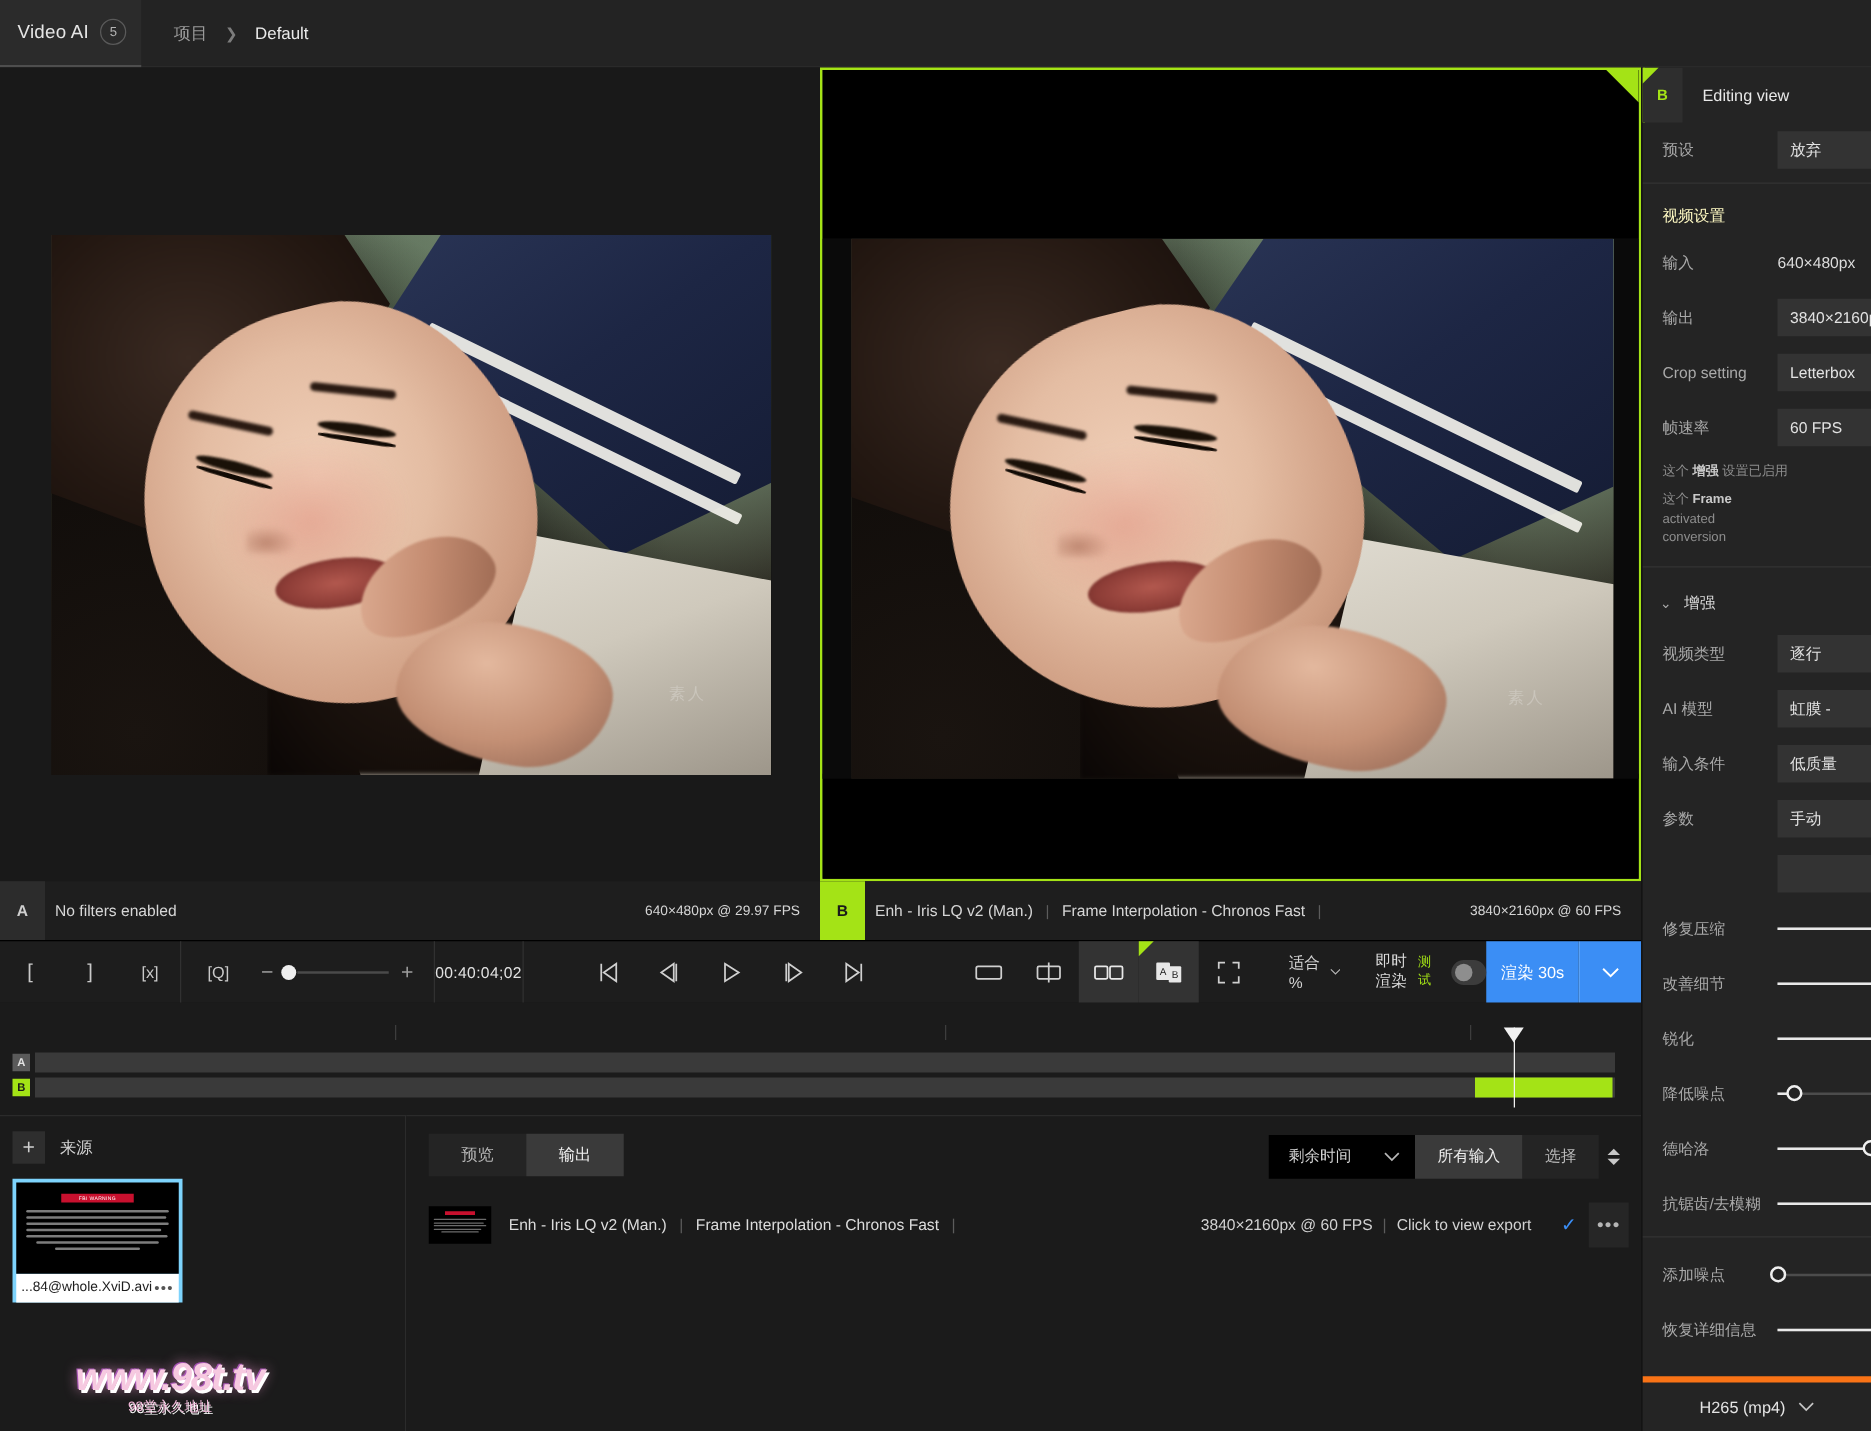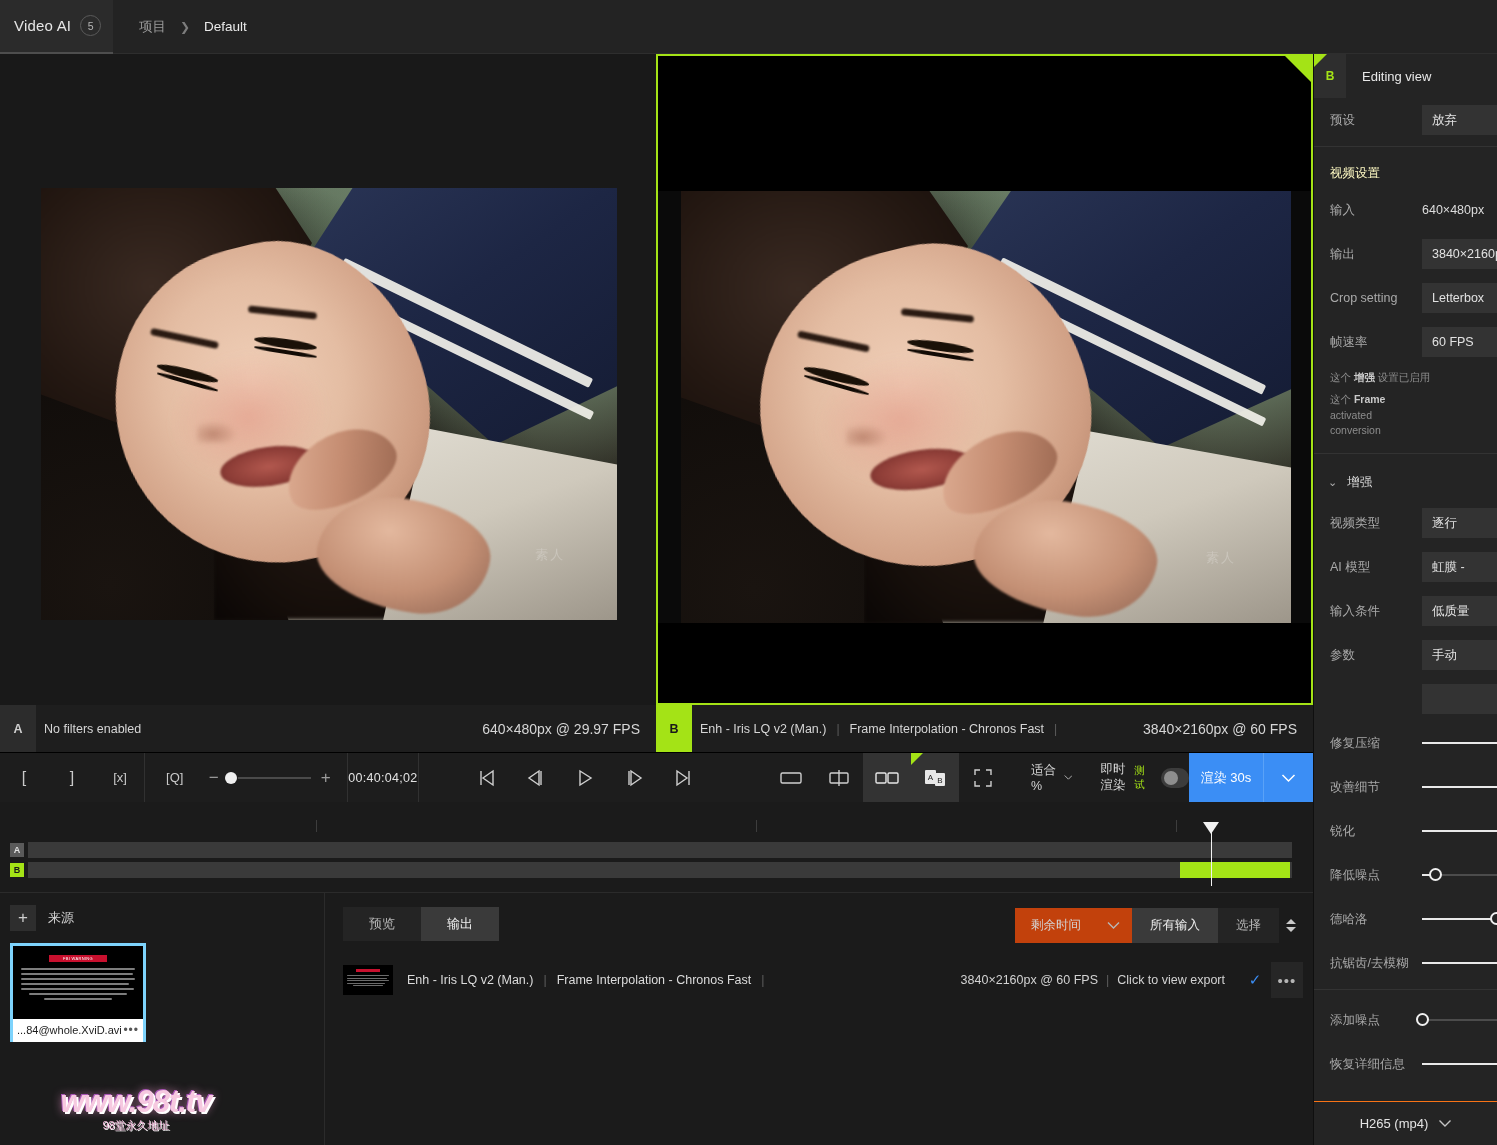--- a/index.html
+++ b/index.html
@@ -133,7 +133,7 @@
   .tag-b { background:#a4e316; color:#1a1a1a; }
   .st-txt { font-size:12.5px; color:#d6d6d6; padding-left:8px; }
   .st-sep { color:#5c5c5c; padding:0 10px; font-size:12px; }
-  .st-right { margin-left:auto; font-size:14px; color:#d6d6d6; padding-right:16px; }
+  .st-right { margin-left:auto; font-size:11px; color:#d6d6d6; padding-right:16px; }
 
   
   .toolbar { position:absolute; top:752px; left:0; width:1313px; height:50px;

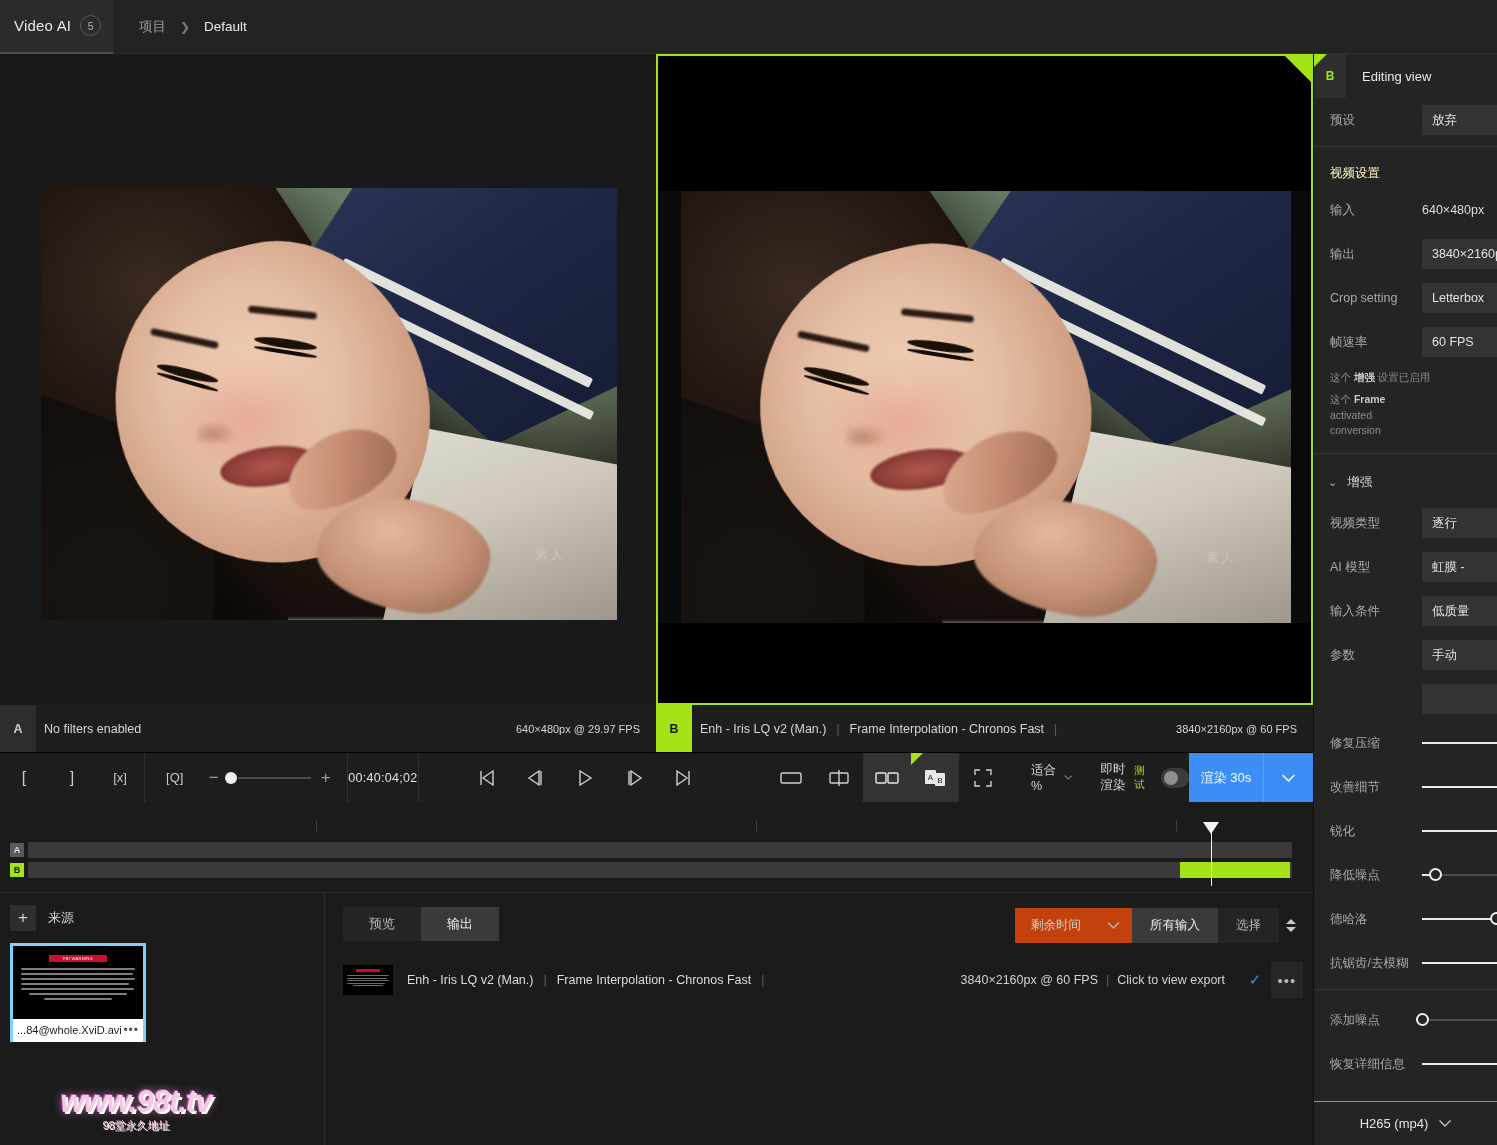--- a/index.html
+++ b/index.html
@@ -225,7 +225,7 @@
   .ex-tab { padding:8px 26px; font-size:13px; color:#b5b5b5; background:#242424; cursor:pointer; }
   .ex-tab.active { background:#3a3a3a; color:#efefef; }
   .ex-controls { position:absolute; right:10px; top:14px; display:flex; align-items:center; gap:0; }
-  .ex-dd { display:flex; align-items:center; gap:26px; background:#c2410c; padding:9px 12px 9px 16px;
+  .ex-dd { display:flex; align-items:center; gap:26px; background:#000000; padding:9px 12px 9px 16px;
            font-size:12.5px; color:#d4d4d4; cursor:pointer; }
   .ex-seg { display:flex; }
   .ex-sbtn { padding:9px 18px; font-size:12.5px; color:#b9b9b9; background:#242424; cursor:pointer; }

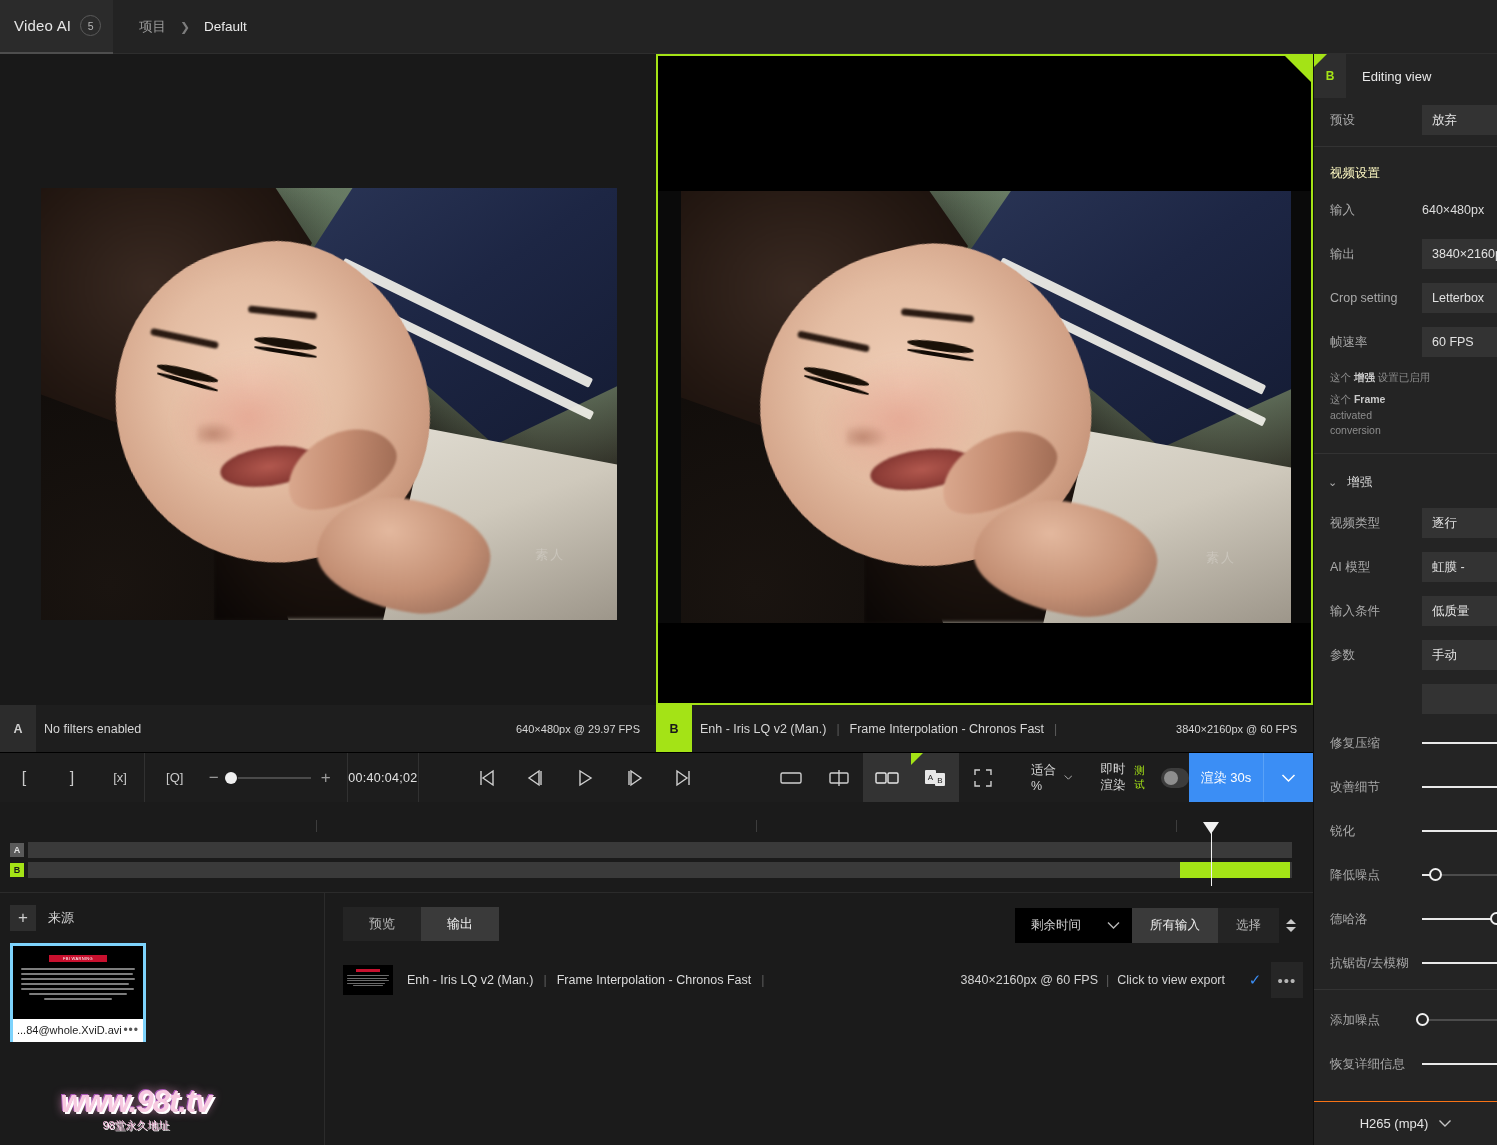--- a/index.html
+++ b/index.html
@@ -282,7 +282,7 @@
              border:2px solid #efefef; background:#242424; cursor:pointer; }
   .sb-bottom { position:absolute; bottom:0; left:0; width:184px; height:44px;
                display:flex; align-items:center; justify-content:center; gap:10px;
-               border-top:1px solid #f97316; cursor:pointer; }
+               border-top:5px solid #f97316; cursor:pointer; }
   .sb-bottom-t { font-size:13px; color:#e4e4e4; }
   svg { display:block; }
 </style>

